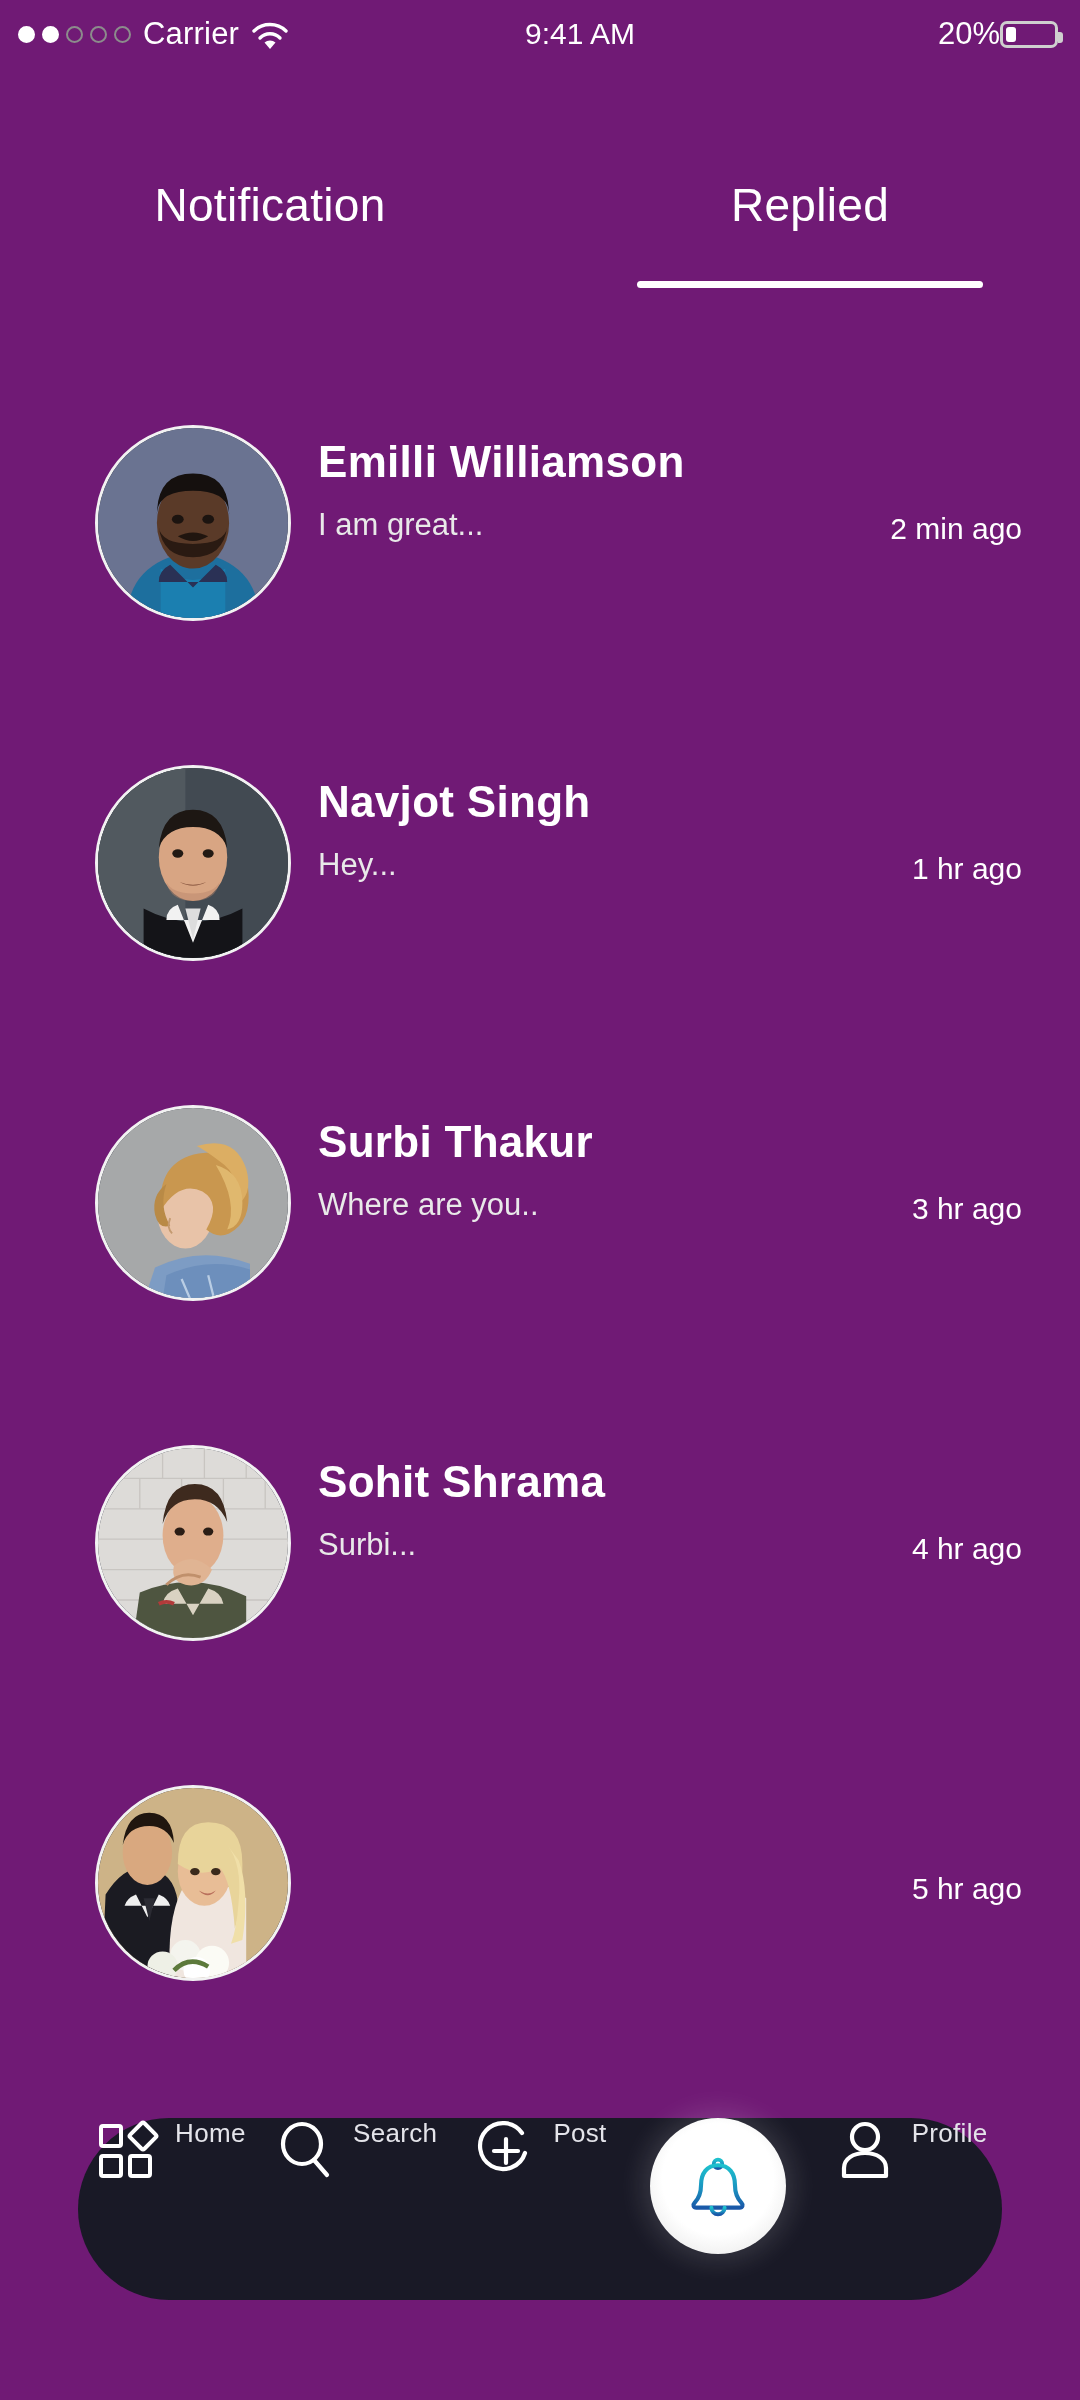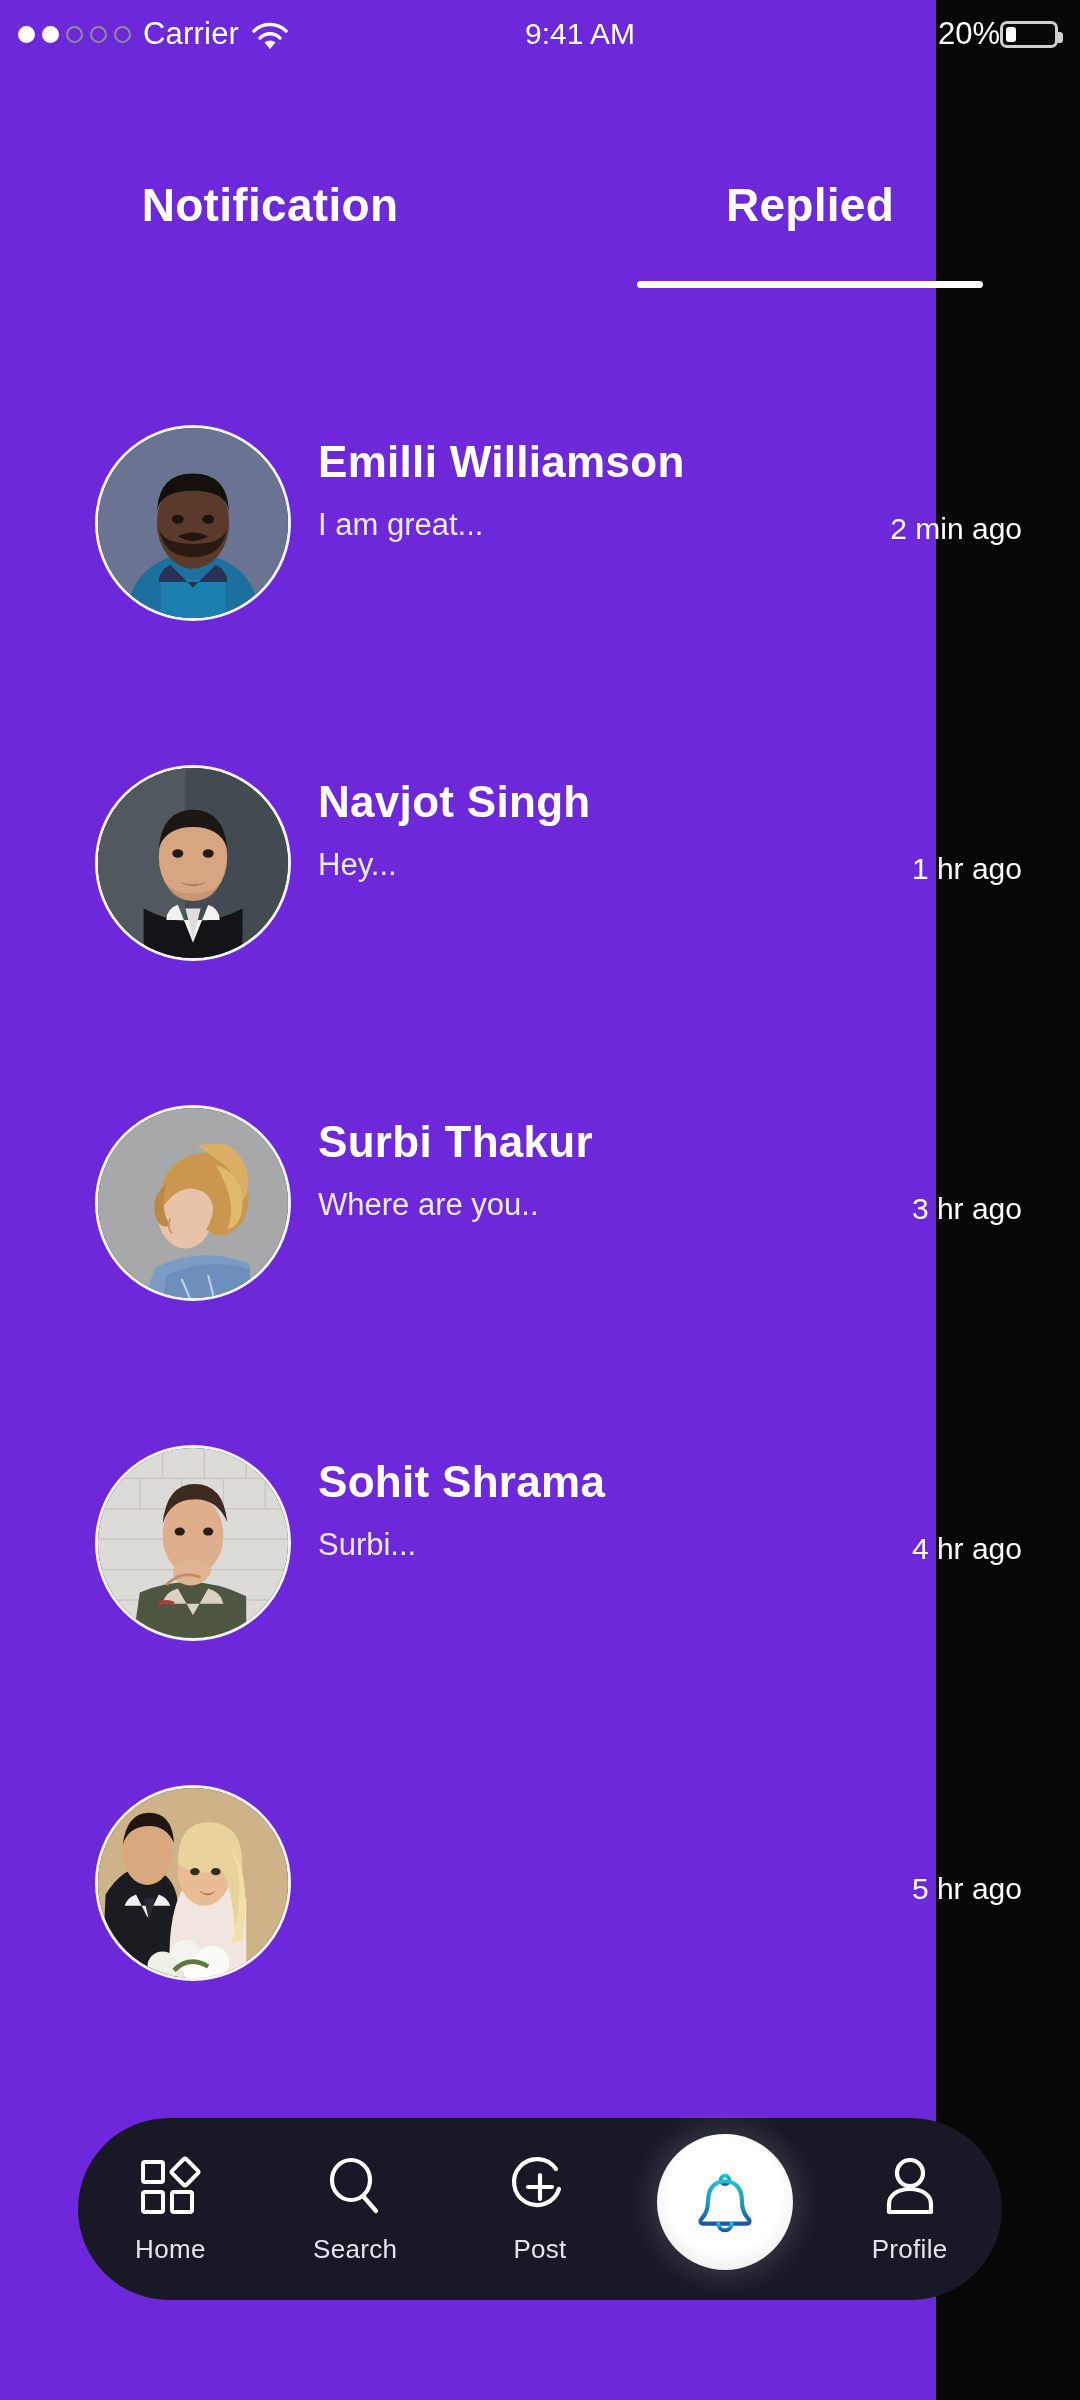--- a/index.html
+++ b/index.html
@@ -9,7 +9,7 @@
     font-family:"Liberation Sans", sans-serif;
     overflow:hidden;
   }
-  .screen { position:relative; width:936px; height:2400px; background:#6d28d9; }
+  .screen { position:relative; width:1080px; height:2400px; background:#701a75; }
 
   
   .statusbar {

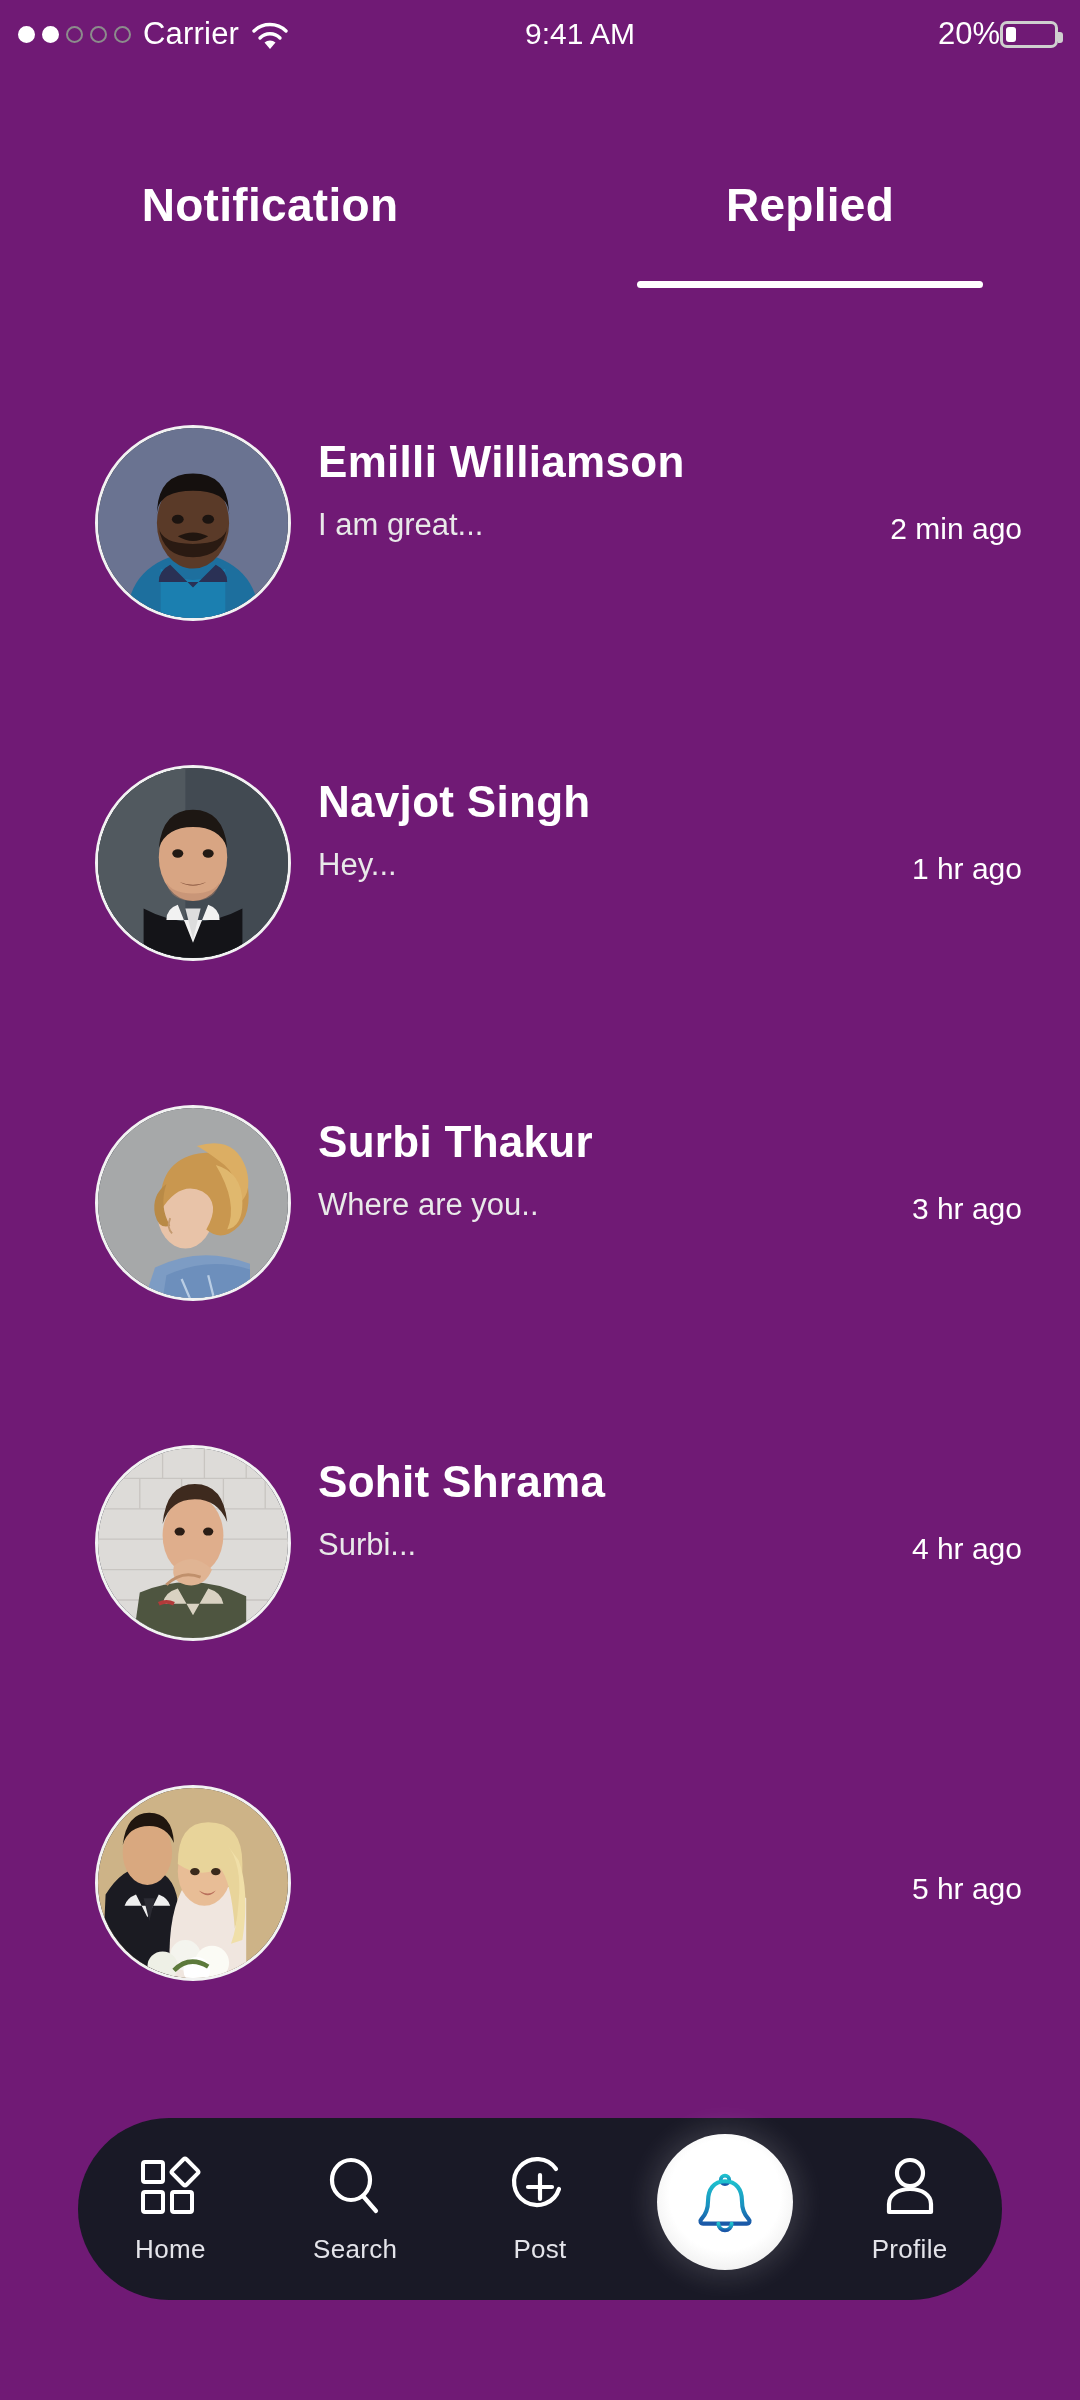--- a/index.html
+++ b/index.html
@@ -34,7 +34,7 @@
   
   .tabs { position:absolute; top:178px; left:0; width:1080px; height:110px; display:flex; }
   .tab { flex:1; position:relative; display:flex; align-items:flex-start; justify-content:center;
-         color:#fff; font-size:46px; font-weight:700; letter-spacing:.3px; }
+         color:#fff; font-size:46px; font-weight:400; letter-spacing:.3px; }
   .tab .underline { position:absolute; bottom:0; left:50%; transform:translateX(-50%);
                     width:346px; height:7px; background:#fff; border-radius:4px; }
 

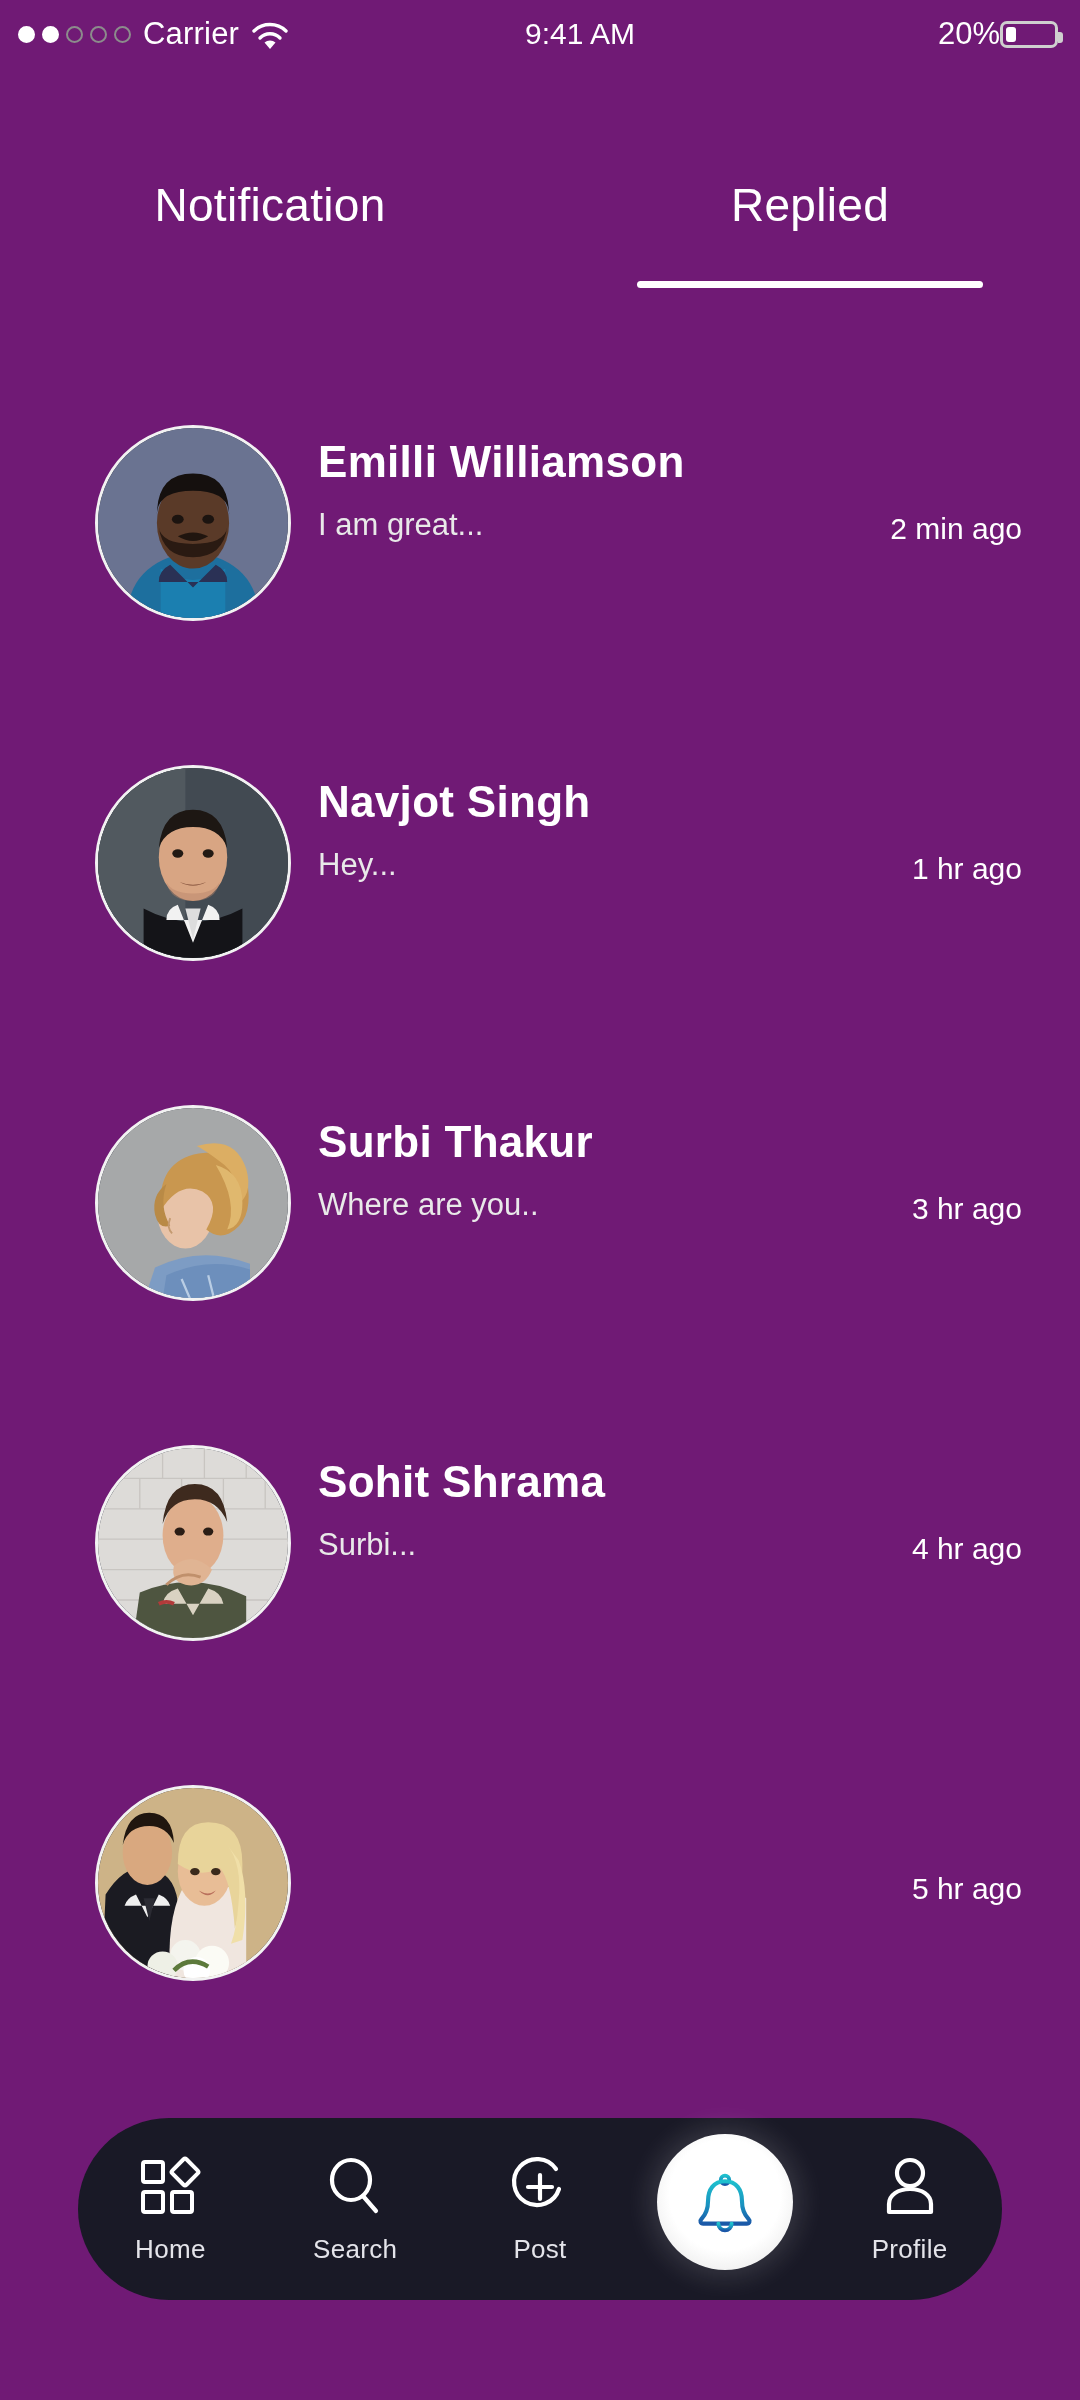--- a/index.html
+++ b/index.html
@@ -57,7 +57,7 @@
     background:#191926; border-radius:96px; display:flex; align-items:center;
   }
   .nav-item { flex:1; position:relative; height:100%;
-              display:flex; flex-direction:column; align-items:center; justify-content:center; gap:14px; }
+              display:flex; flex-direction:row; justify-content:center; gap:14px; }
   .nav-icon { width:66px; height:66px; display:flex; align-items:center; justify-content:center; }
   .nav-icon svg { display:block; }
   .nav-label { color:#e4e4ea; font-size:26px; letter-spacing:.3px; }

